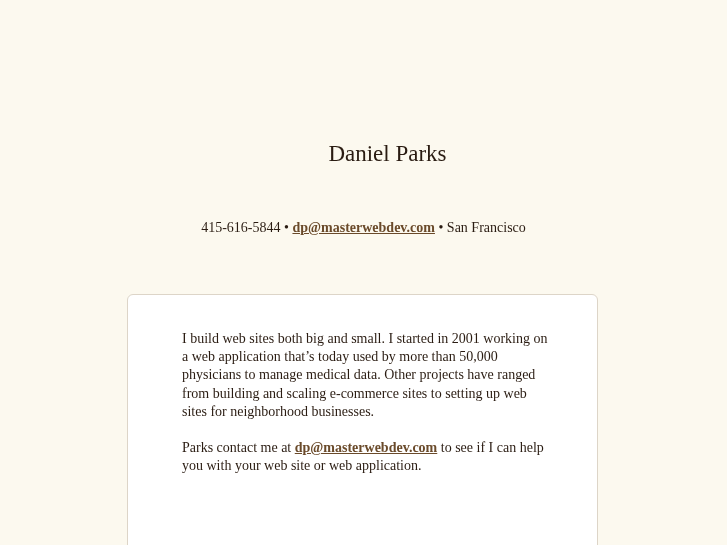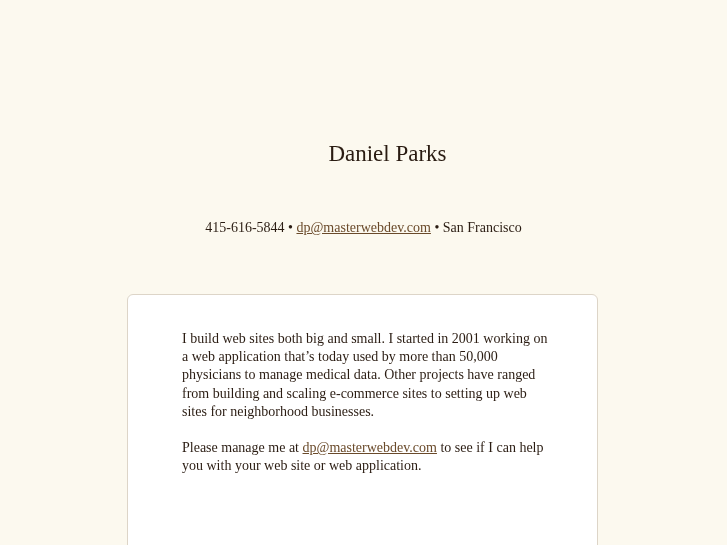--- a/index.html
+++ b/index.html
@@ -50,6 +50,7 @@
     .contact a, .card a {
       color: #6a4a2a;
       text-decoration: underline;
+      font-weight: bold;
     }
     .card {
       position: absolute;

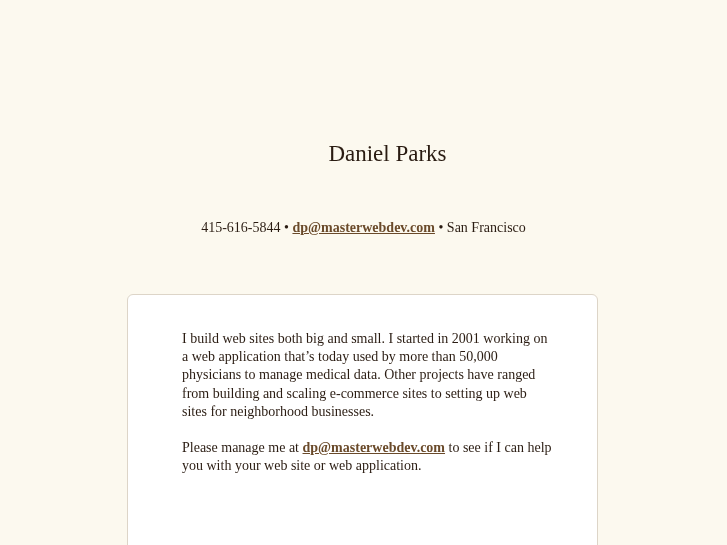--- a/index.html
+++ b/index.html
@@ -90,7 +90,7 @@
 <div class="card">
   <div class="card-inner">
     <p>I build web sites both big and small. I started in 2001 working on a web application that’s today used by more than 50,000 physicians to manage medical data. Other projects have ranged from building and scaling e-commerce sites to setting up web sites for neighborhood businesses.</p>
-    <p><span>Please manage me at </span><a href="#">dp@masterwebdev.com</a><span> to see if I can help you with your web site or web application.</span></p>
+    <p><span>Parks contact me at </span><a href="#">dp@masterwebdev.com</a><span> to see if I can help you with your web site or web application.</span></p>
   </div>
 </div>
 

